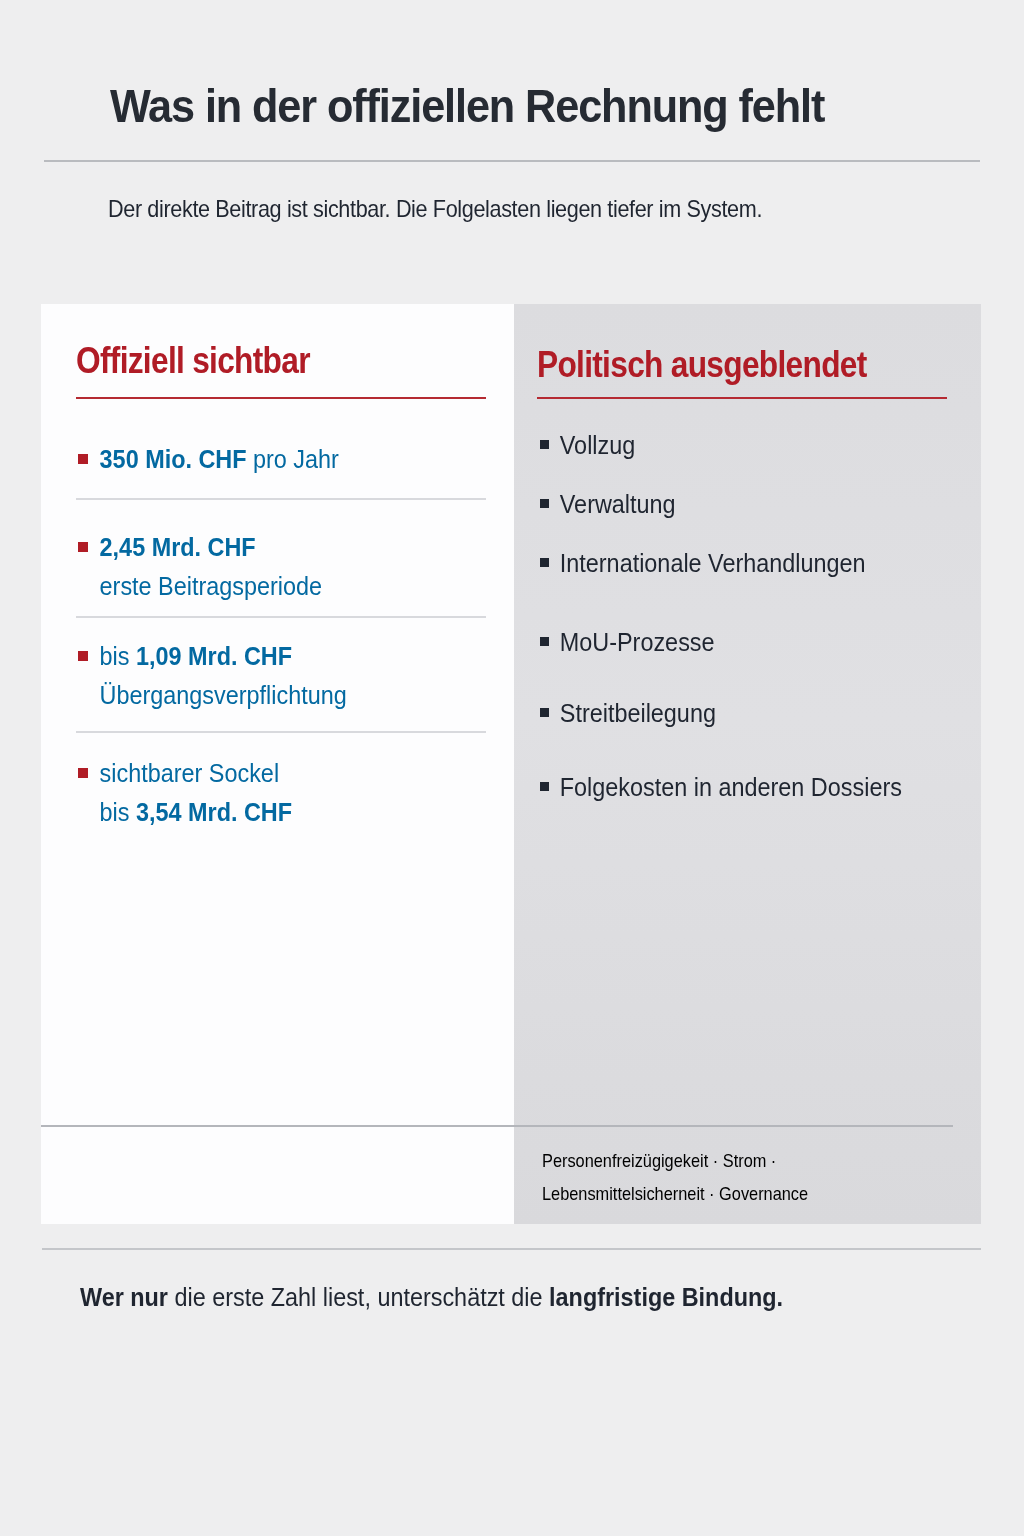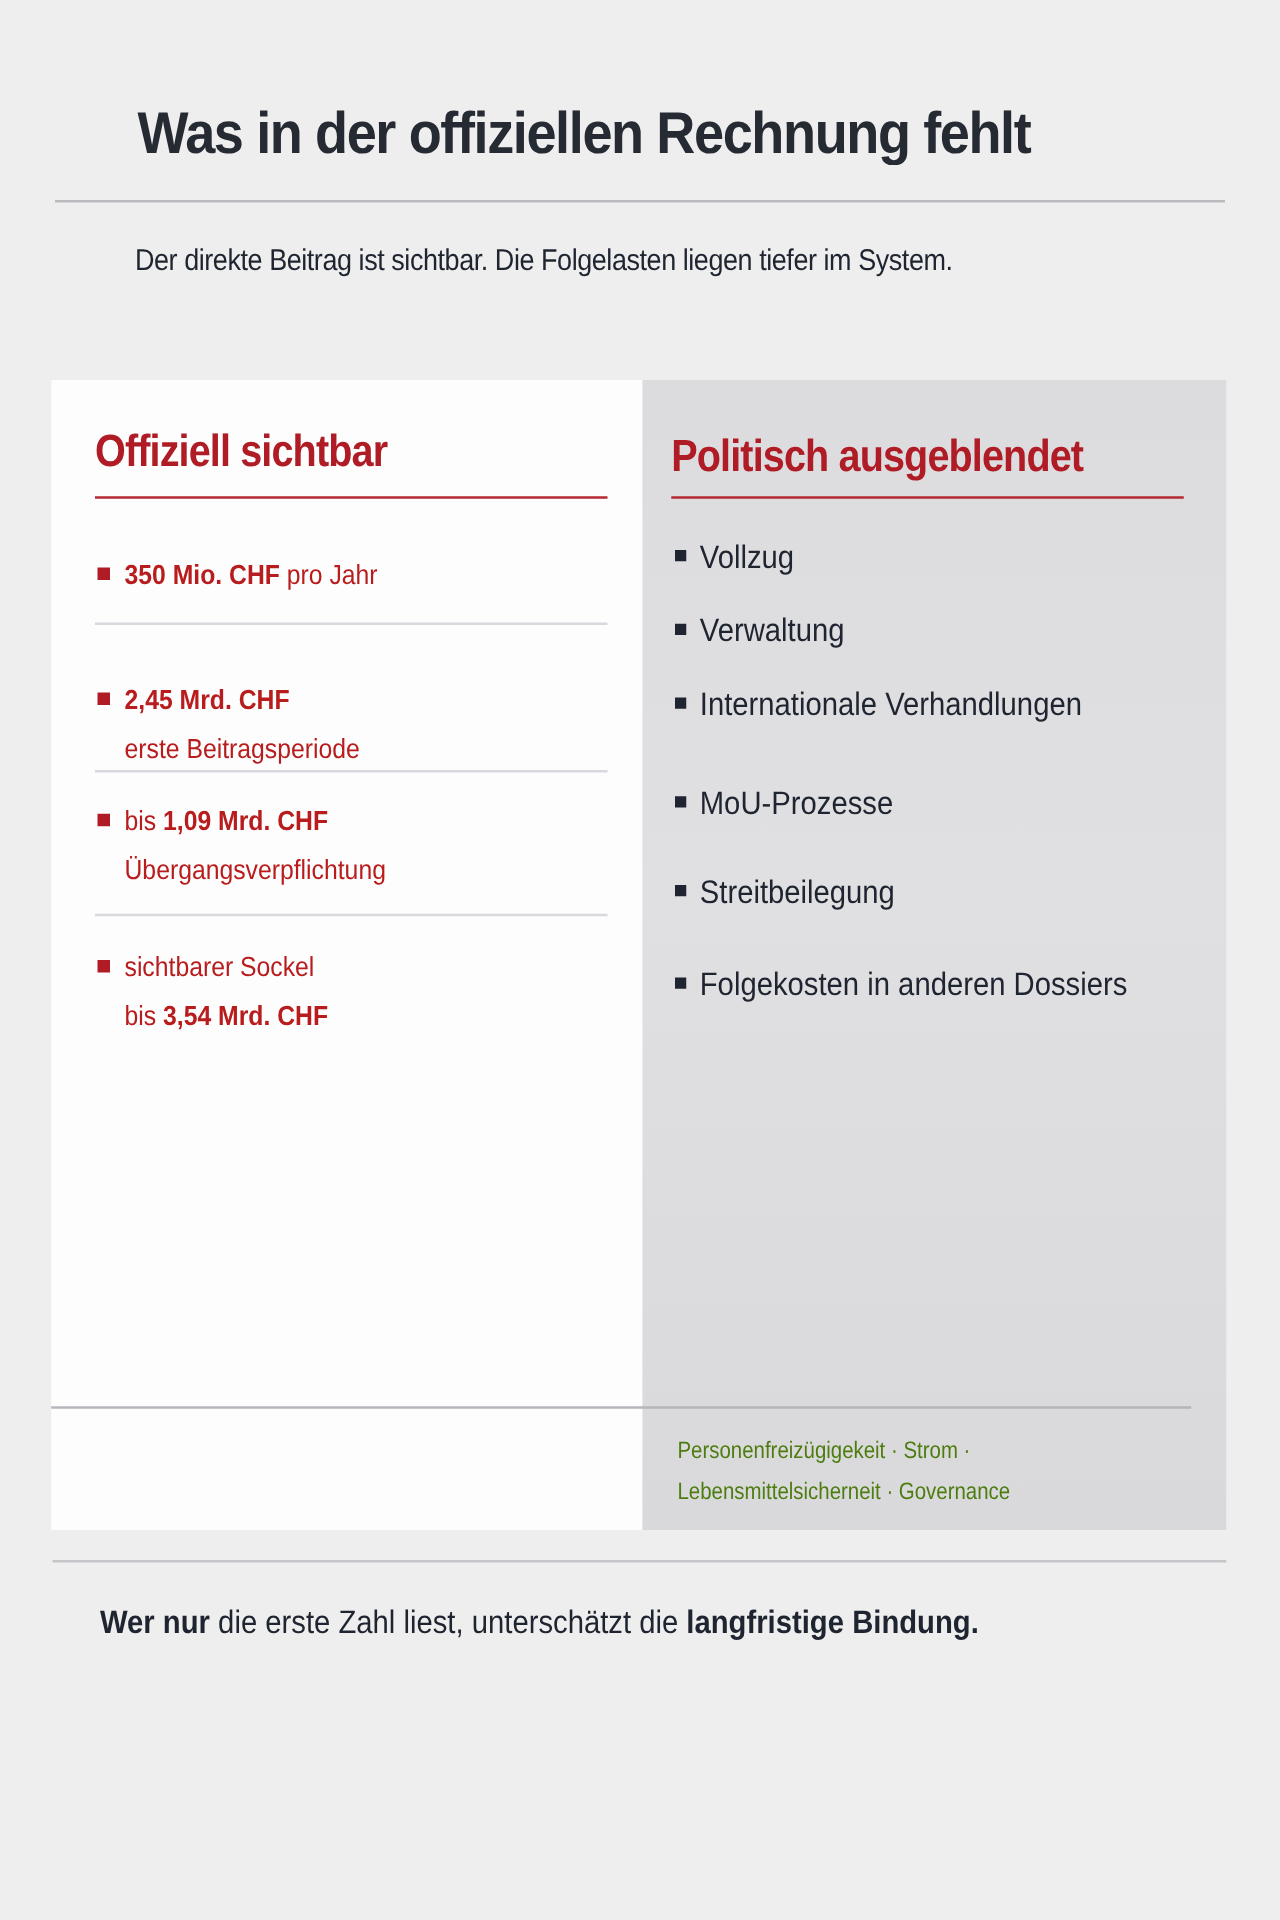--- a/index.html
+++ b/index.html
@@ -46,7 +46,7 @@
   }
   .item {
     position: absolute; left: 78px; width: 400px;
-    font-size: 22px; line-height: 39px; color: #b91c1c;
+    font-size: 26px; line-height: 39px; color: #0369a1;
   }
   .item .line {
     display: block; white-space: nowrap;

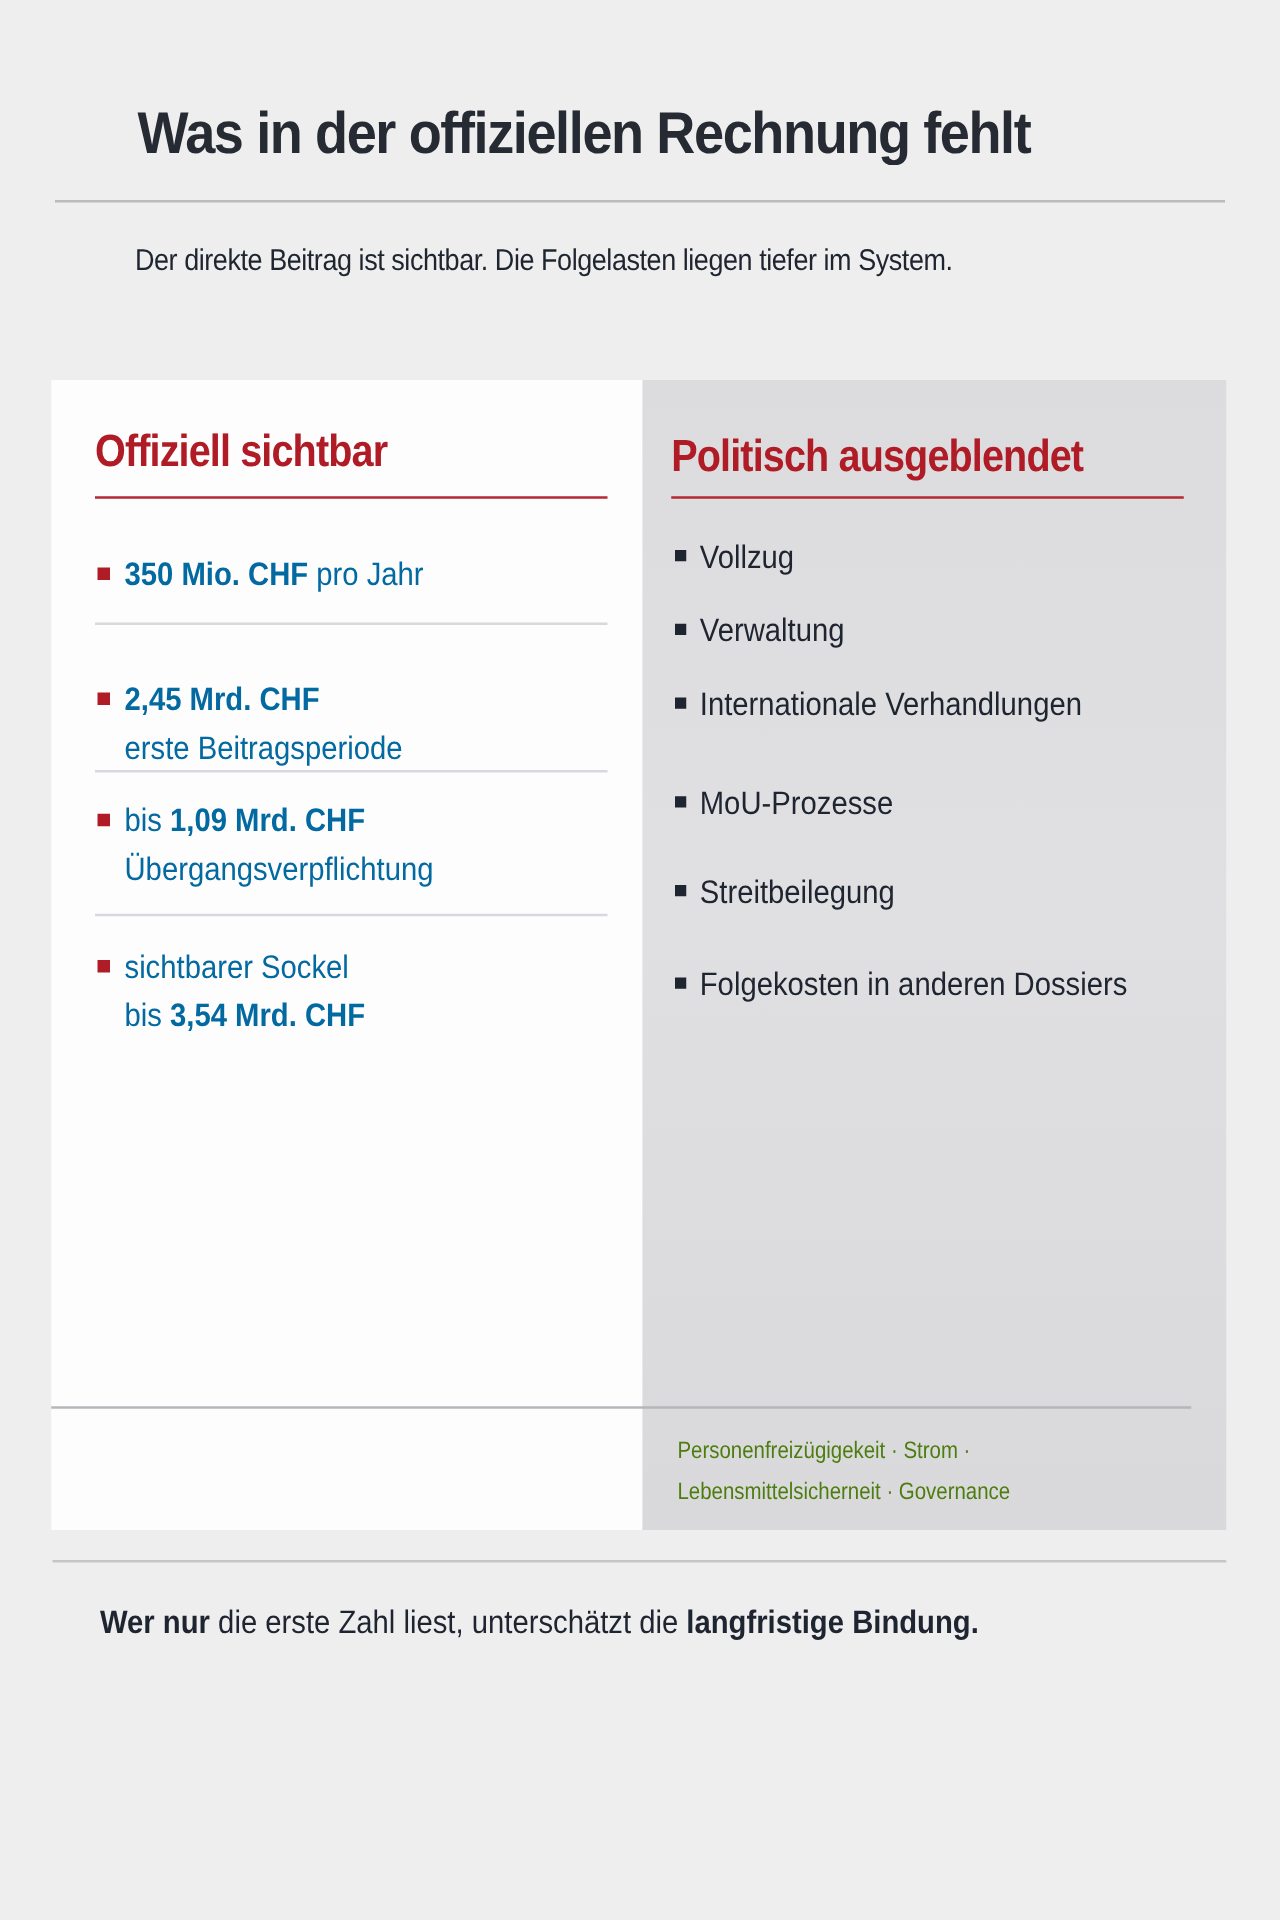--- a/index.html
+++ b/index.html
@@ -110,7 +110,7 @@
 </div>
 <div class="item-sep" style="top:498px;"></div>
 
-<div class="item" style="top:540px;">
+<div class="item" style="top:528px;">
   <span class="bullet-red"></span>
   <span class="line"><span class="b">2,45 Mrd. CHF</span></span>
   <span class="line">erste Beitragsperiode</span>

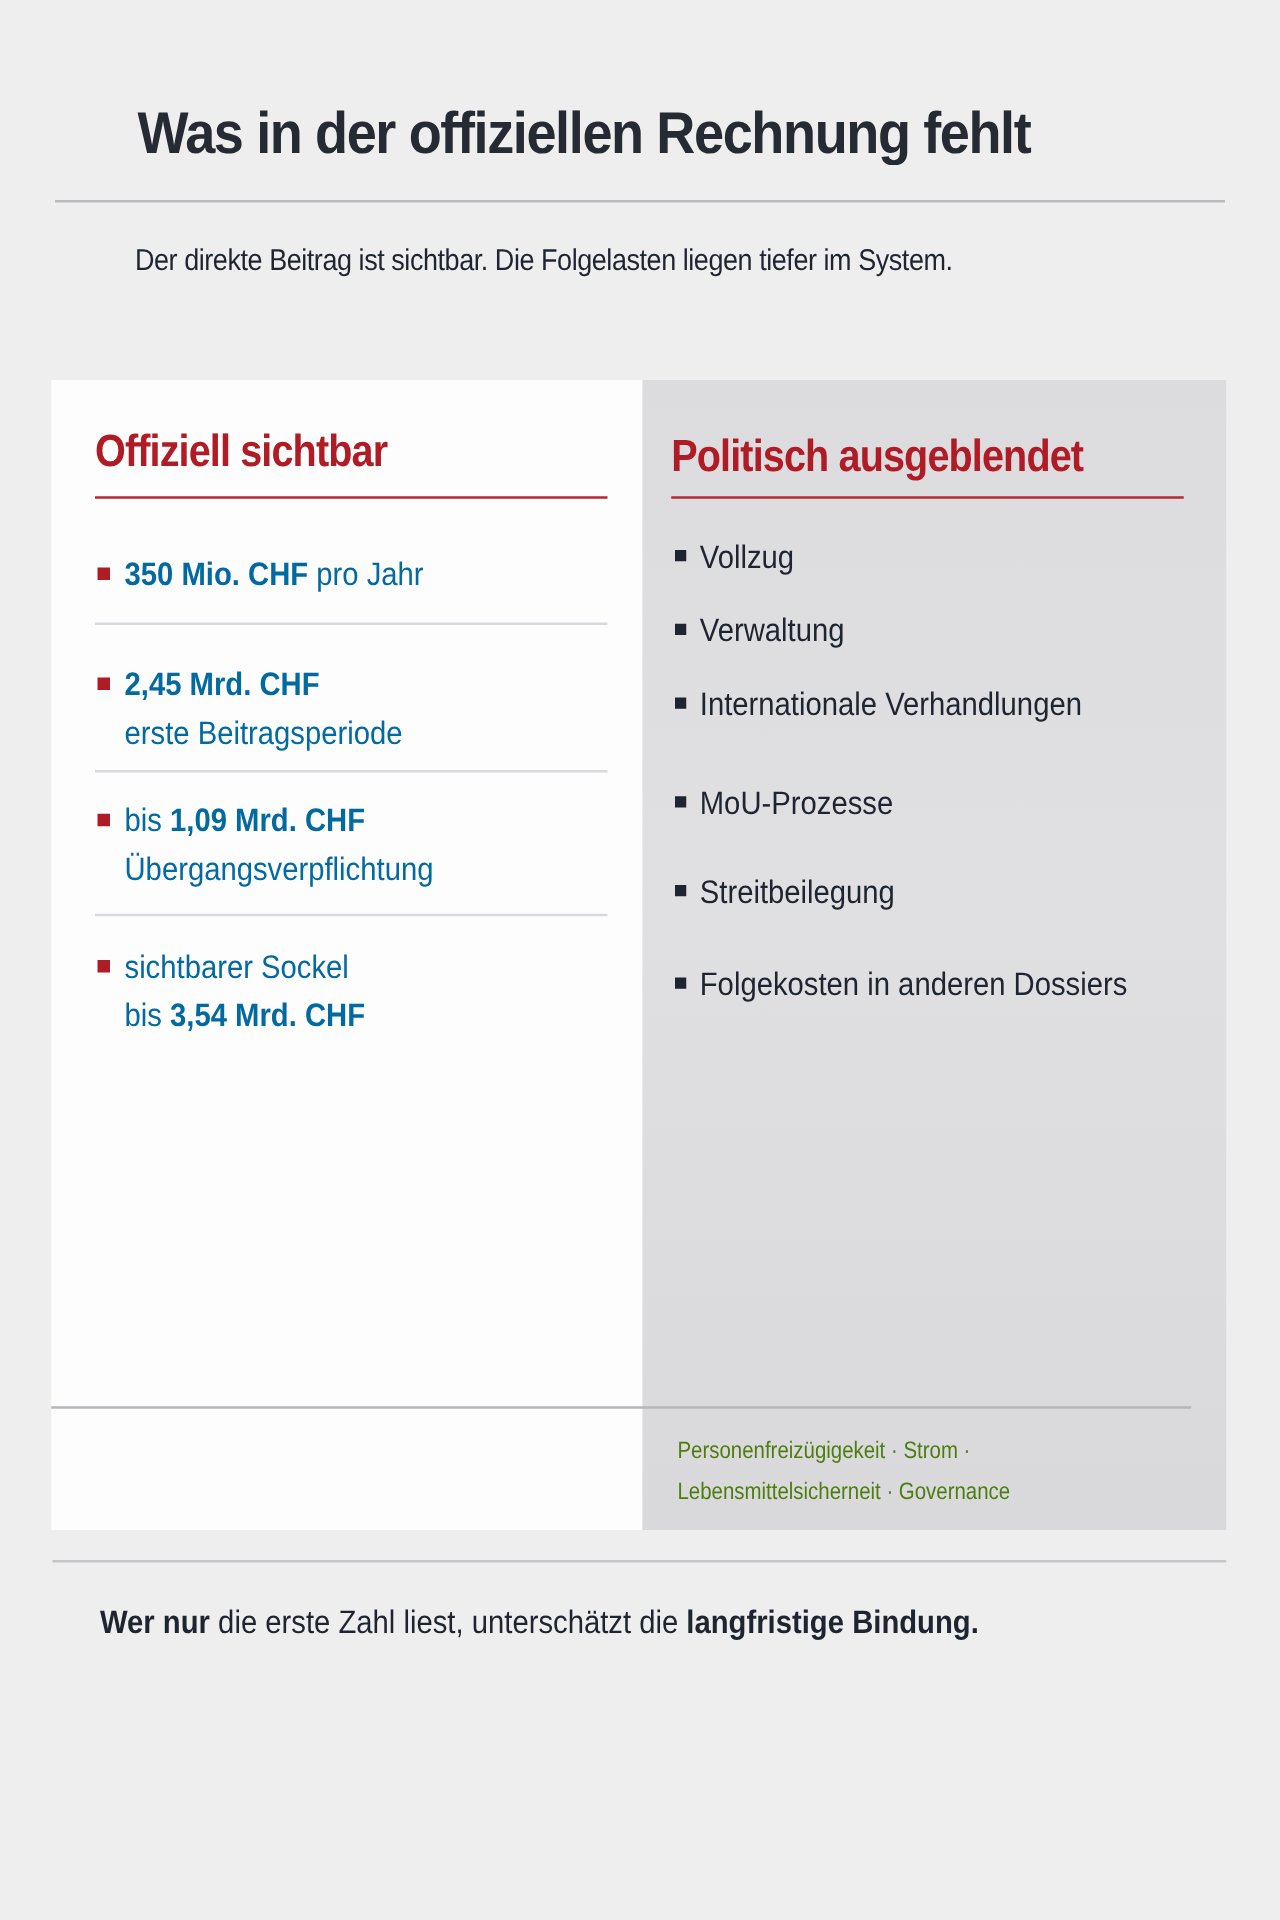--- a/index.html
+++ b/index.html
@@ -79,7 +79,7 @@
   }
   .tags {
     position: absolute; left: 542px; top: 1144px; font-size: 19px; line-height: 33px;
-    color: #4d7c0f;
+    color: #000000;
   }
   .tags div { white-space: nowrap; transform: scaleX(0.86); transform-origin: left center; }
   .rule-bottom {

